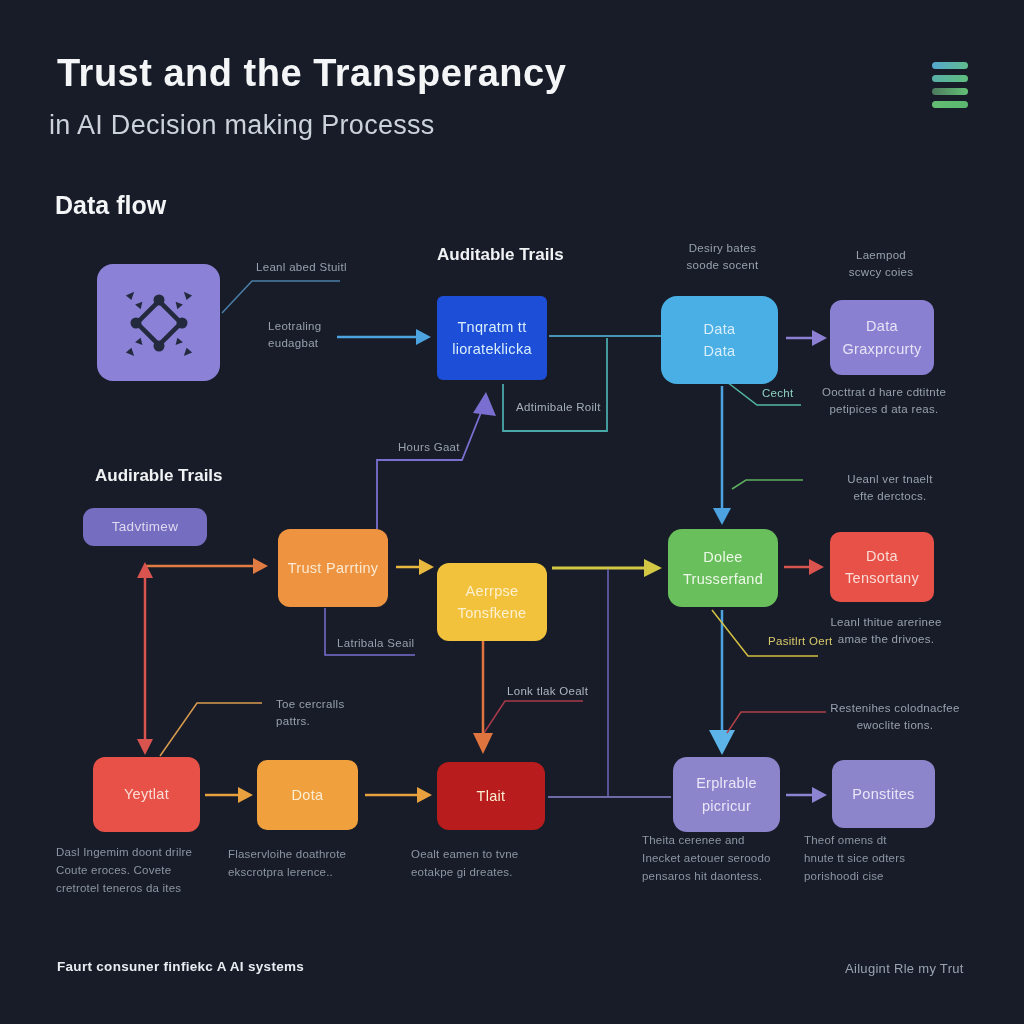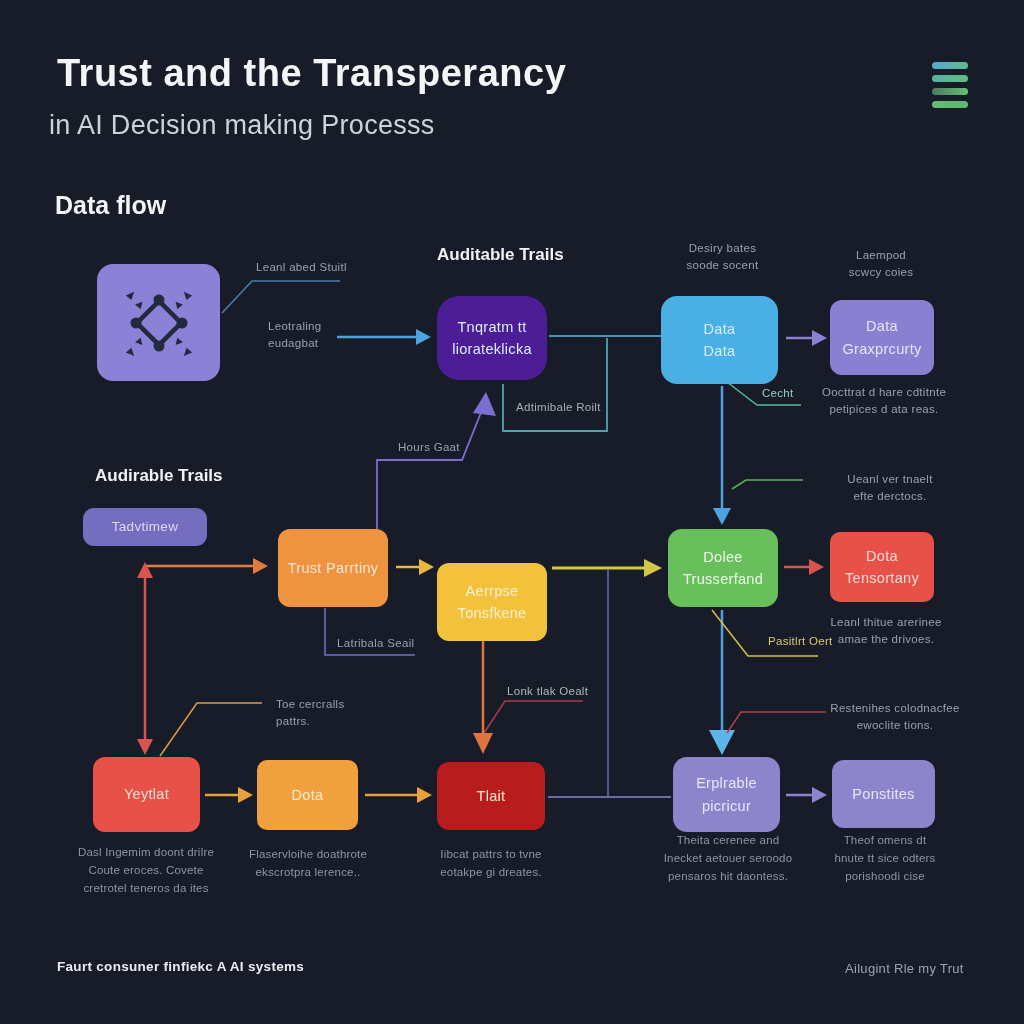--- a/index.html
+++ b/index.html
@@ -38,7 +38,7 @@
     line-height:1.55;z-index:2;
   }
   .n-icon  {left:97px; top:264px;width:123px;height:117px;border-radius:16px;background:#8b82d8;}
-  .n-tnq   {left:437px;top:296px;width:110px;height:84px;border-radius:22px;background:#4c1d95;color:#d9eefb;}
+  .n-tnq   {left:437px;top:296px;width:110px;height:84px;border-radius:6px;background:#1d4ed8;color:#d9eefb;}
   .n-dd    {left:661px;top:296px;width:117px;height:88px;border-radius:16px;background:#49afe4;color:#d9eefb;}
   .n-grax  {left:830px;top:300px;width:104px;height:75px;border-radius:12px;background:#8a80d2;color:#e6e3f6;}
   .n-pill  {left:83px; top:508px;width:124px;height:38px;border-radius:11px;background:#756dc0;color:#ded9f0;font-size:13.5px;}

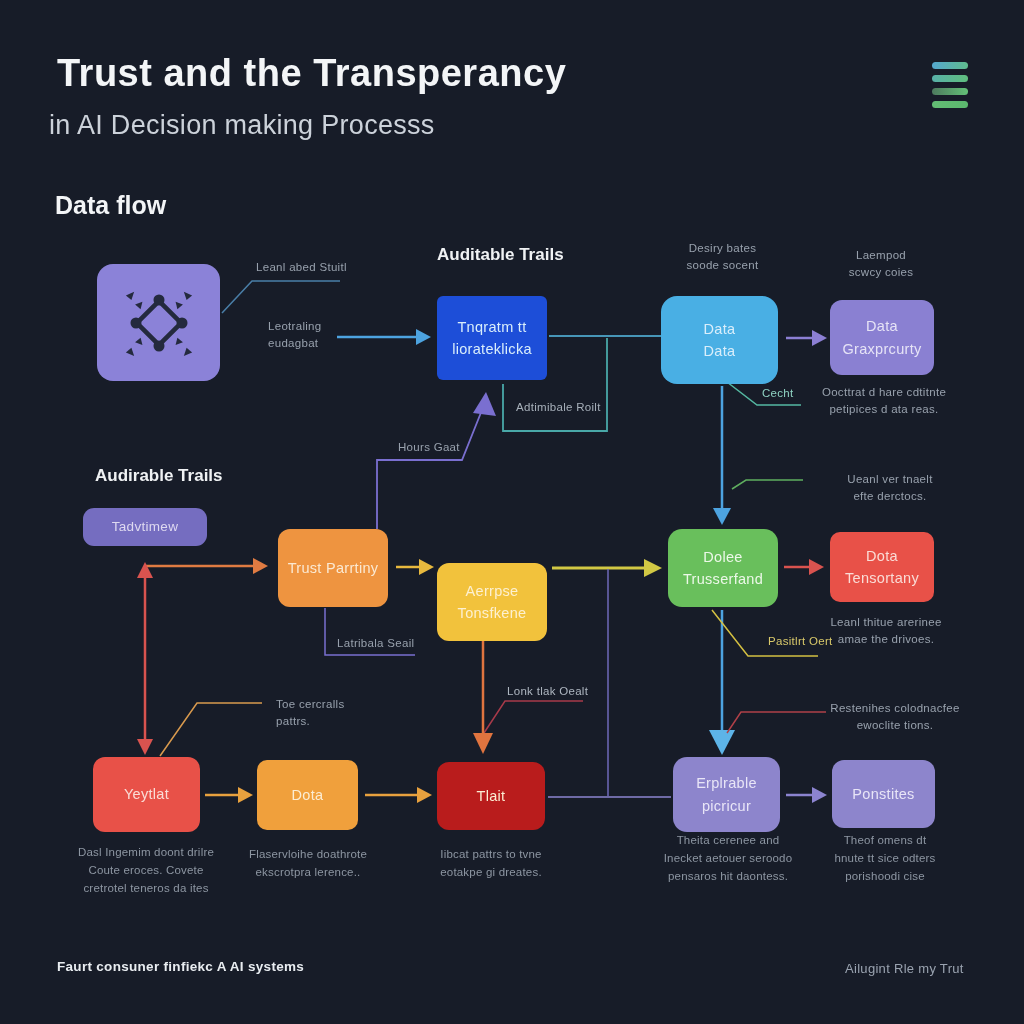--- a/index.html
+++ b/index.html
@@ -69,7 +69,7 @@
   .a-lonk  {left:507px;top:683px;color:#aeb6c0;}
   .a-rest  {left:805px;top:700px;width:180px;text-align:center;}
   
-  .cap{font-size:11.5px;color:#8d96a2;line-height:1.55;text-align:center;letter-spacing:.2px;z-index:3;}
+  .cap{font-size:11.5px;color:#8d96a2;line-height:1.55;text-align:left;letter-spacing:.2px;z-index:3;}
   .c-yeyt{left:56px; top:844px;width:180px;}
   .c-dota{left:228px;top:846px;width:160px;}
   .c-tlait{left:411px;top:846px;width:160px;}

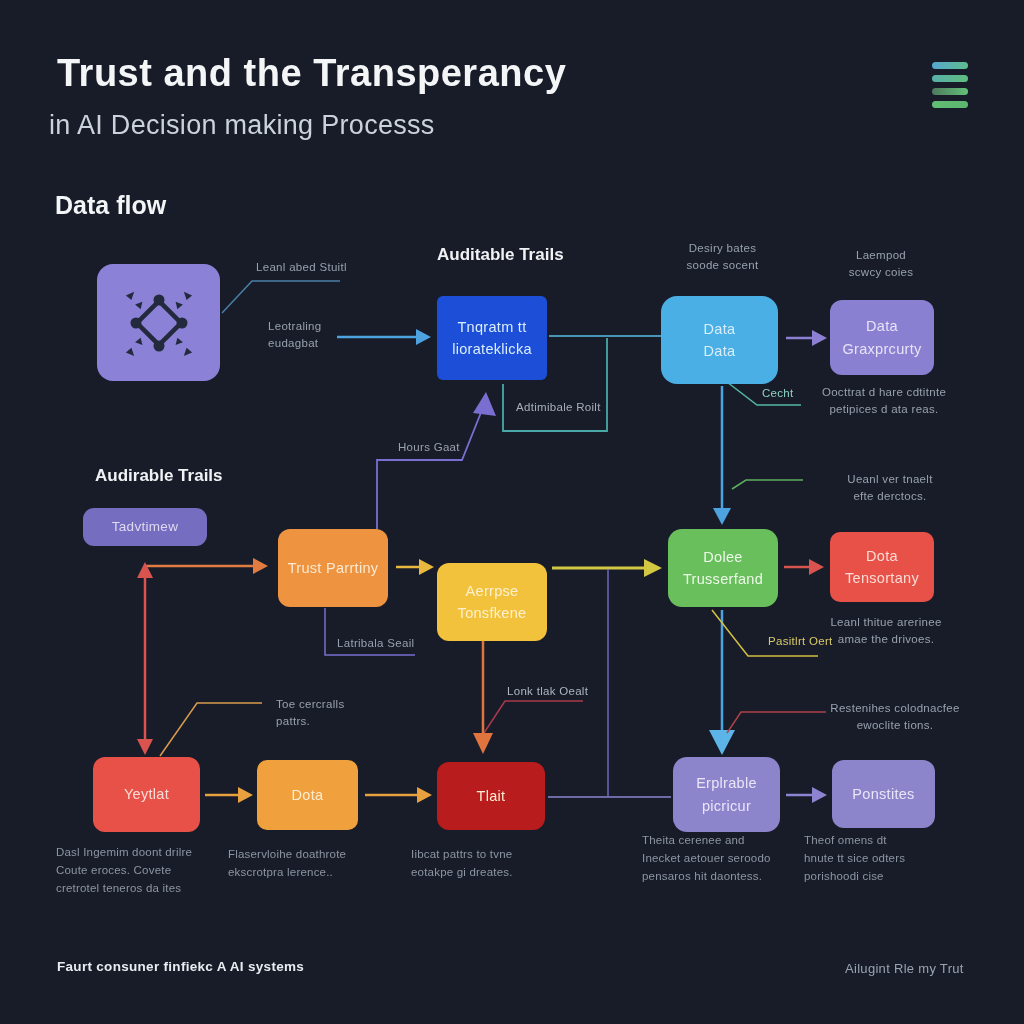--- a/index.html
+++ b/index.html
@@ -289,7 +289,7 @@
 cretrotel teneros da ites</div>
 <div class="abs cap c-dota prelines">Flaservloihe doathrote
 ekscrotpra lerence..</div>
-<div class="abs cap c-tlait prelines">Iibcat pattrs to tvne
+<div class="abs cap c-tlait prelines">Oealt eamen to tvne
 eotakpe gi dreates.</div>
 <div class="abs cap c-erpl prelines">Theita cerenee and
 Inecket aetouer seroodo

